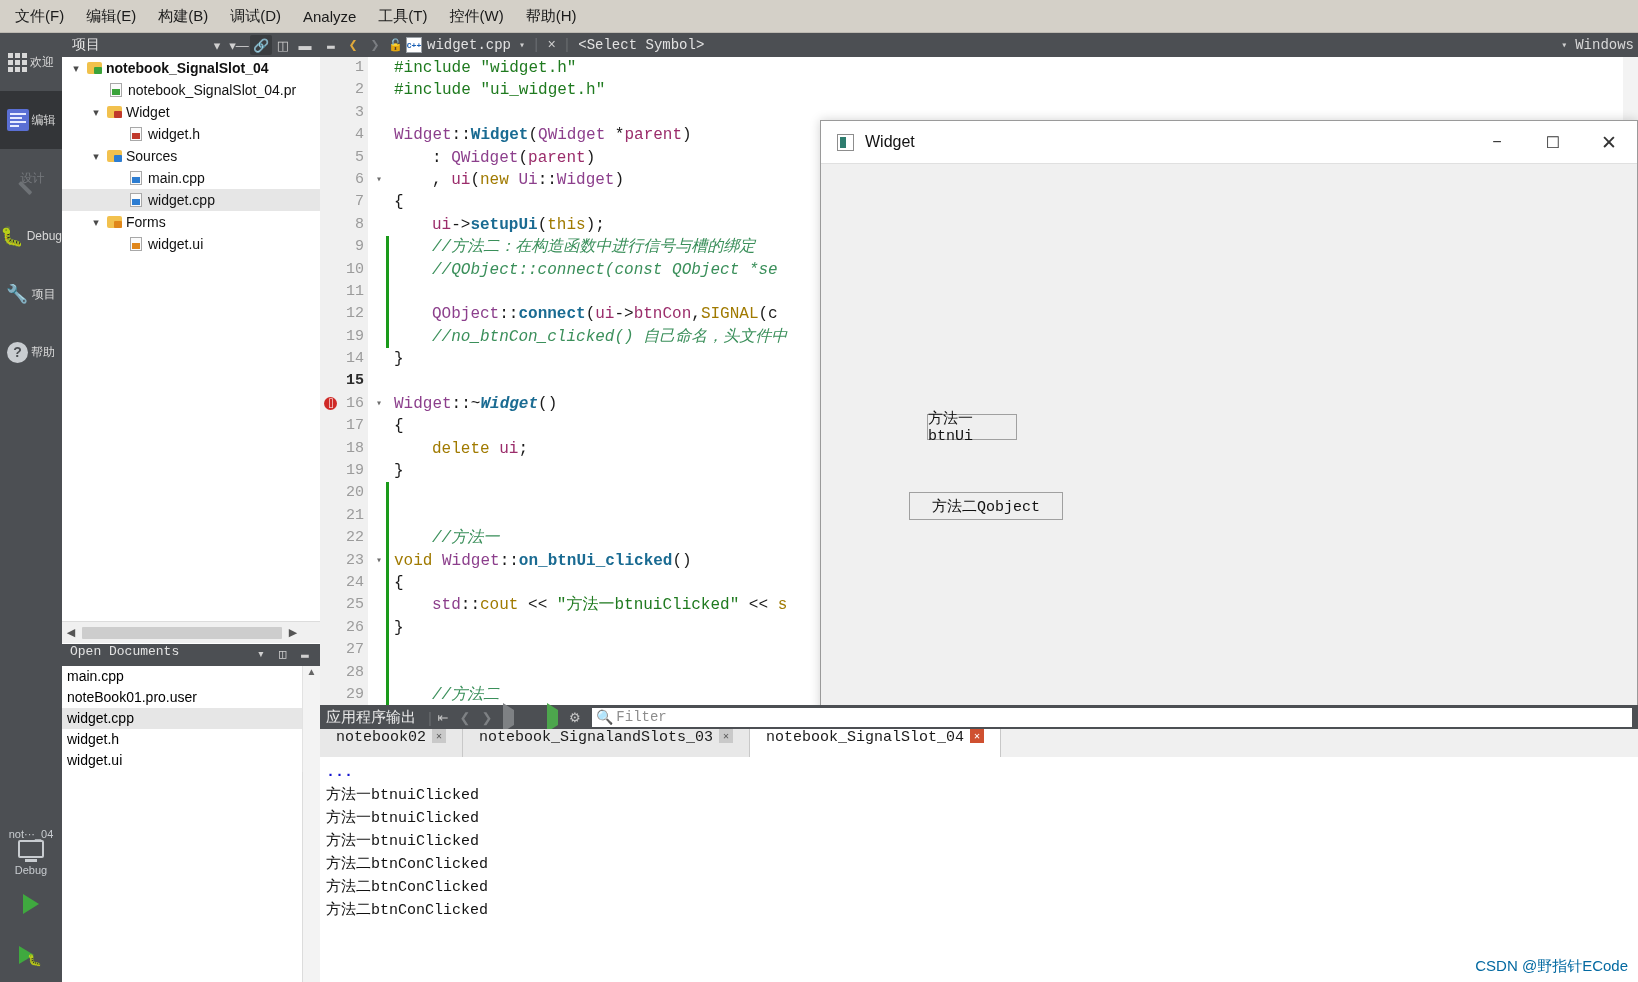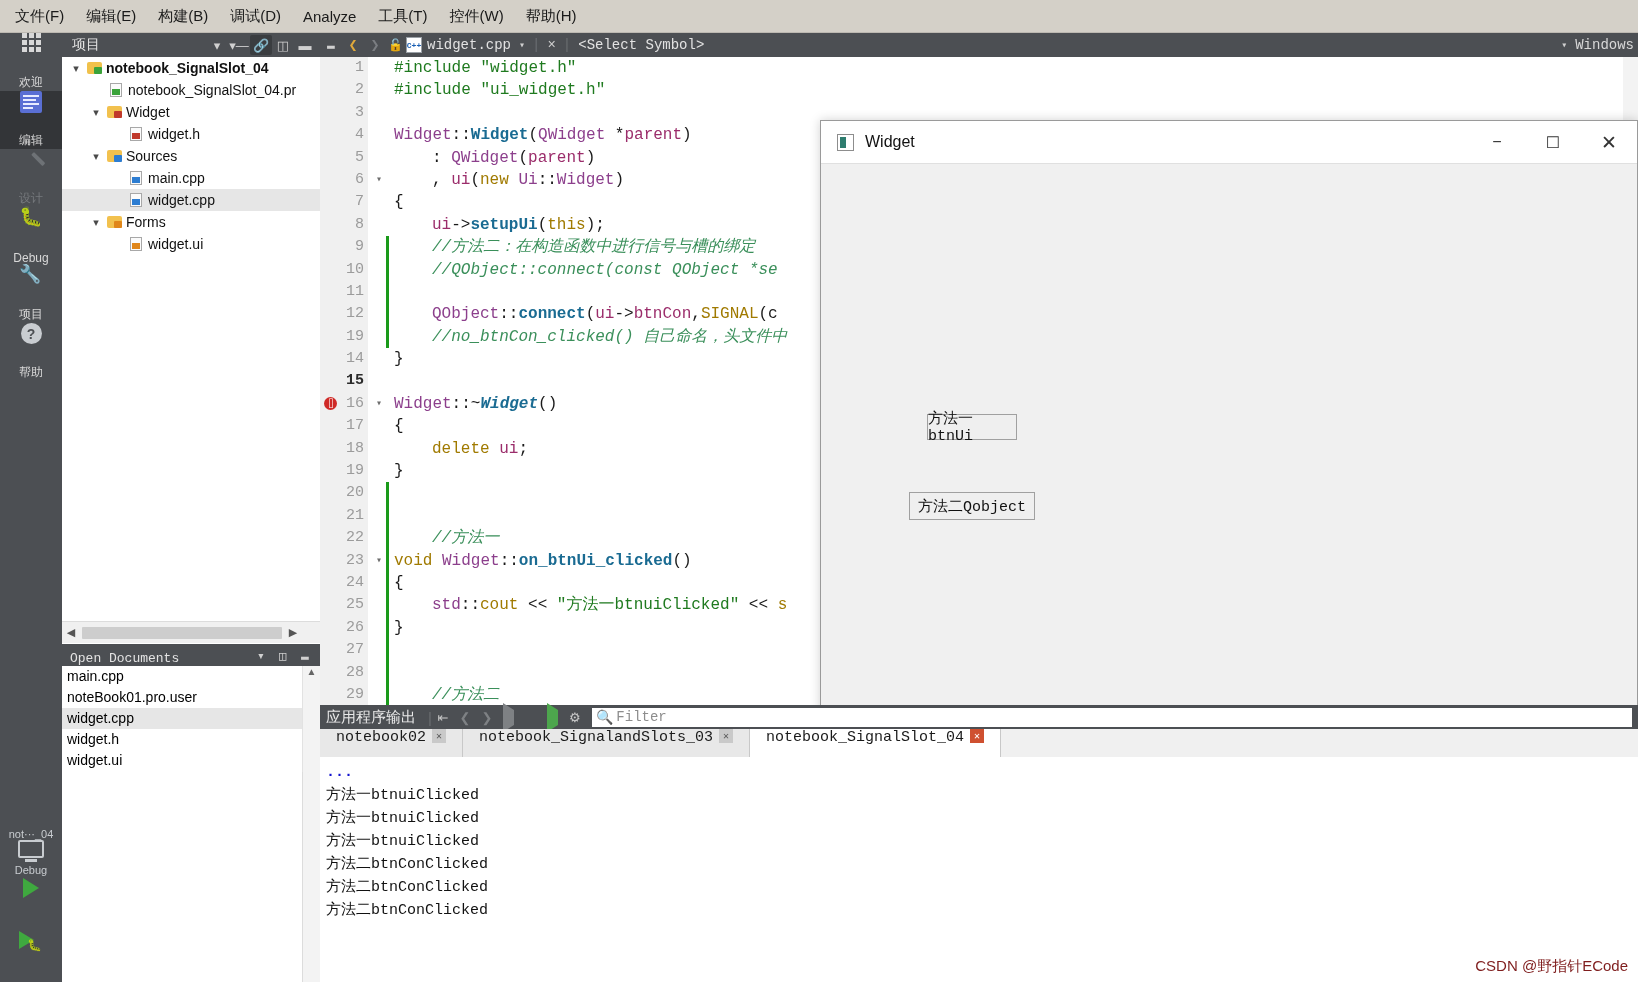--- a/index.html
+++ b/index.html
@@ -35,7 +35,7 @@
   }
   .abtn {
     width: 62px; height: 58px;
-    display: flex; flex-direction: column; align-items: center; justify-content: space-between;
+    display: flex; align-items: center; justify-content: center;
     color: #d8d8d8; font-size: 12px; gap: 3px;
     font-family: "Liberation Sans", sans-serif;
   }

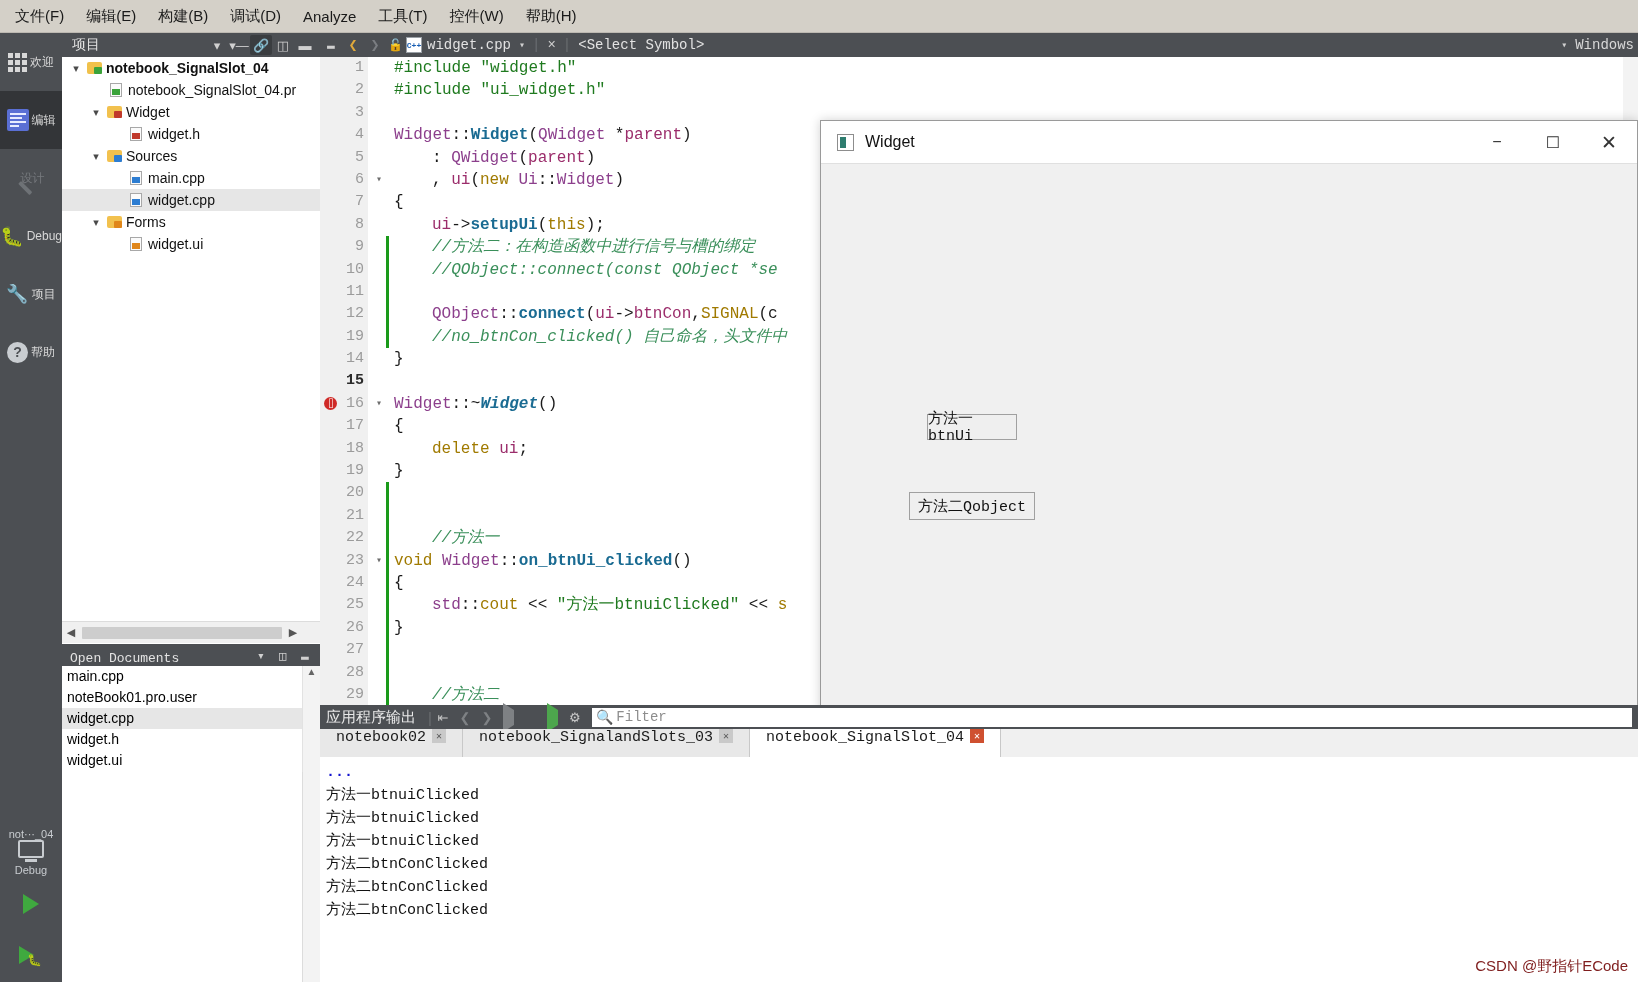--- a/index.html
+++ b/index.html
@@ -230,7 +230,7 @@
     display:flex; align-items:center; justify-content:center;
   }
   #qbtn1 { left: 106px; top: 250px; width: 90px; height: 26px; }
-  #qbtn2 { left: 88px; top: 328px; width: 126px; height: 28px; }
+  #qbtn2 { left: 88px; top: 328px; width: 154px; height: 28px; }
 
   
   .outbar {

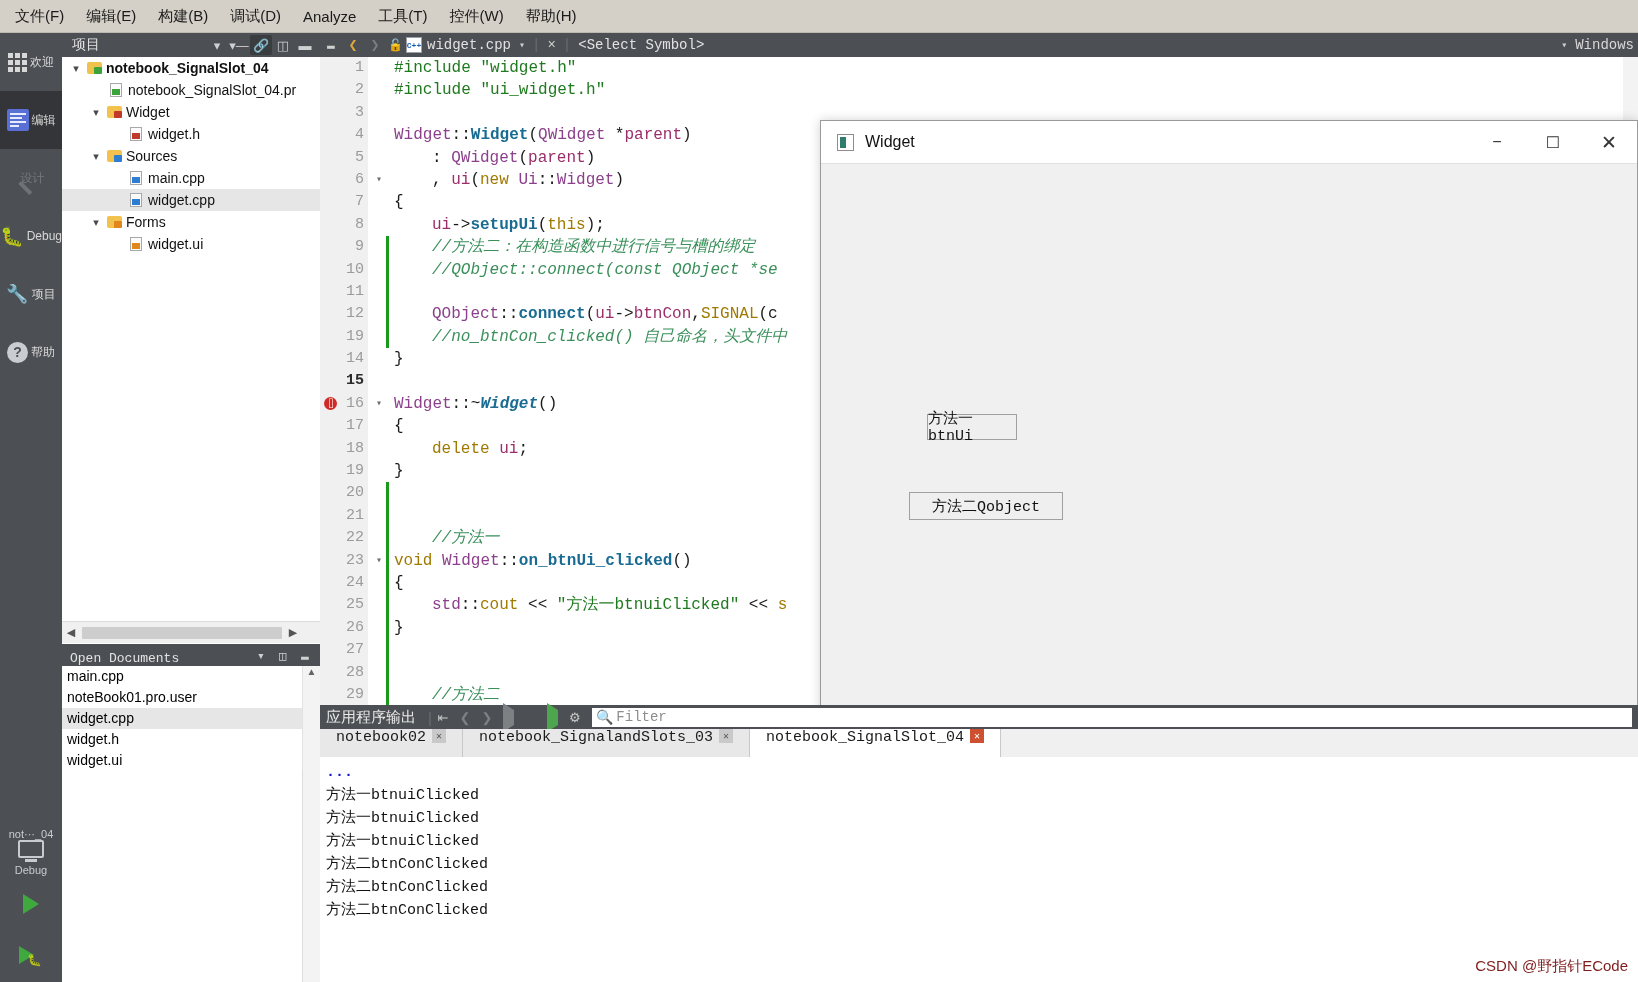--- a/index.html
+++ b/index.html
@@ -124,7 +124,7 @@
   .od-header {
     position: absolute; left: 62px; top: 644px; width: 258px; height: 22px;
     background: #4c4f53; color: #e3e3e3;
-    display: flex; align-items: flex-end; padding: 0 4px;
+    display: flex; align-items: flex-start; padding: 0 4px;
     font-family: "Liberation Mono", monospace; font-size: 13px;
   }
   .od-header .title { flex: 1; padding-left: 4px; }

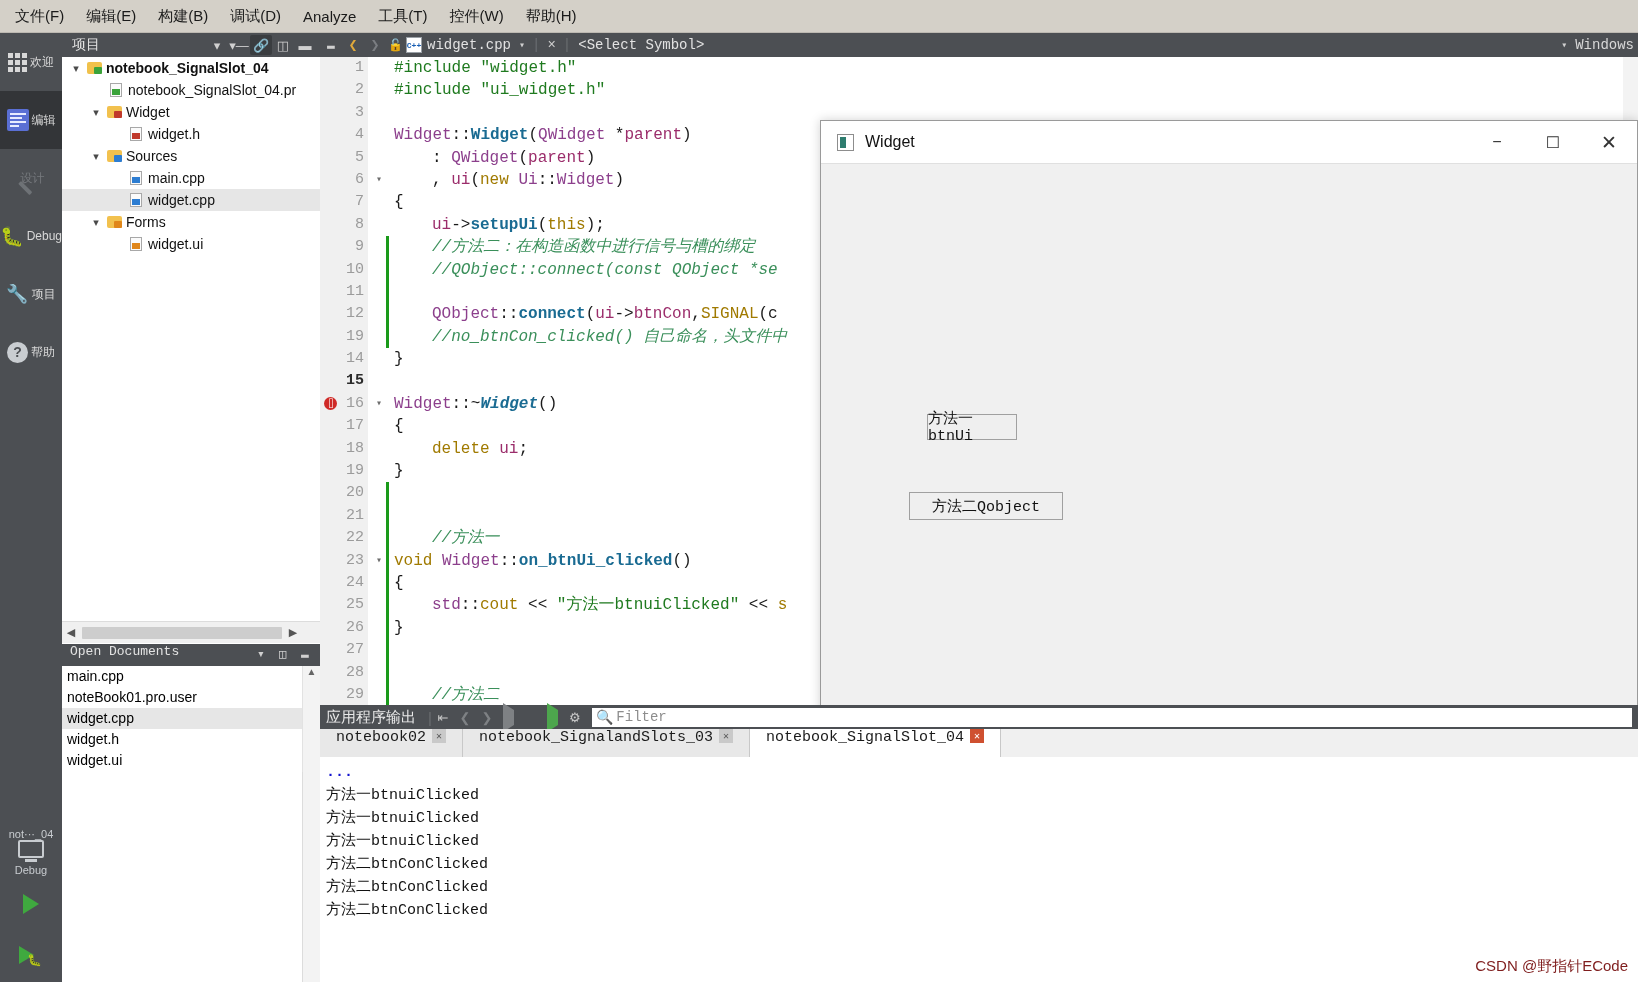--- a/index.html
+++ b/index.html
@@ -287,7 +287,7 @@
 
   .watermark {
     position: absolute; right: 10px; bottom: 6px;
-    font-size: 15px; color: #7f1d1d;
+    font-size: 15px; color: #0369a1;
     font-family: "Liberation Sans", sans-serif;
   }
 </style>

